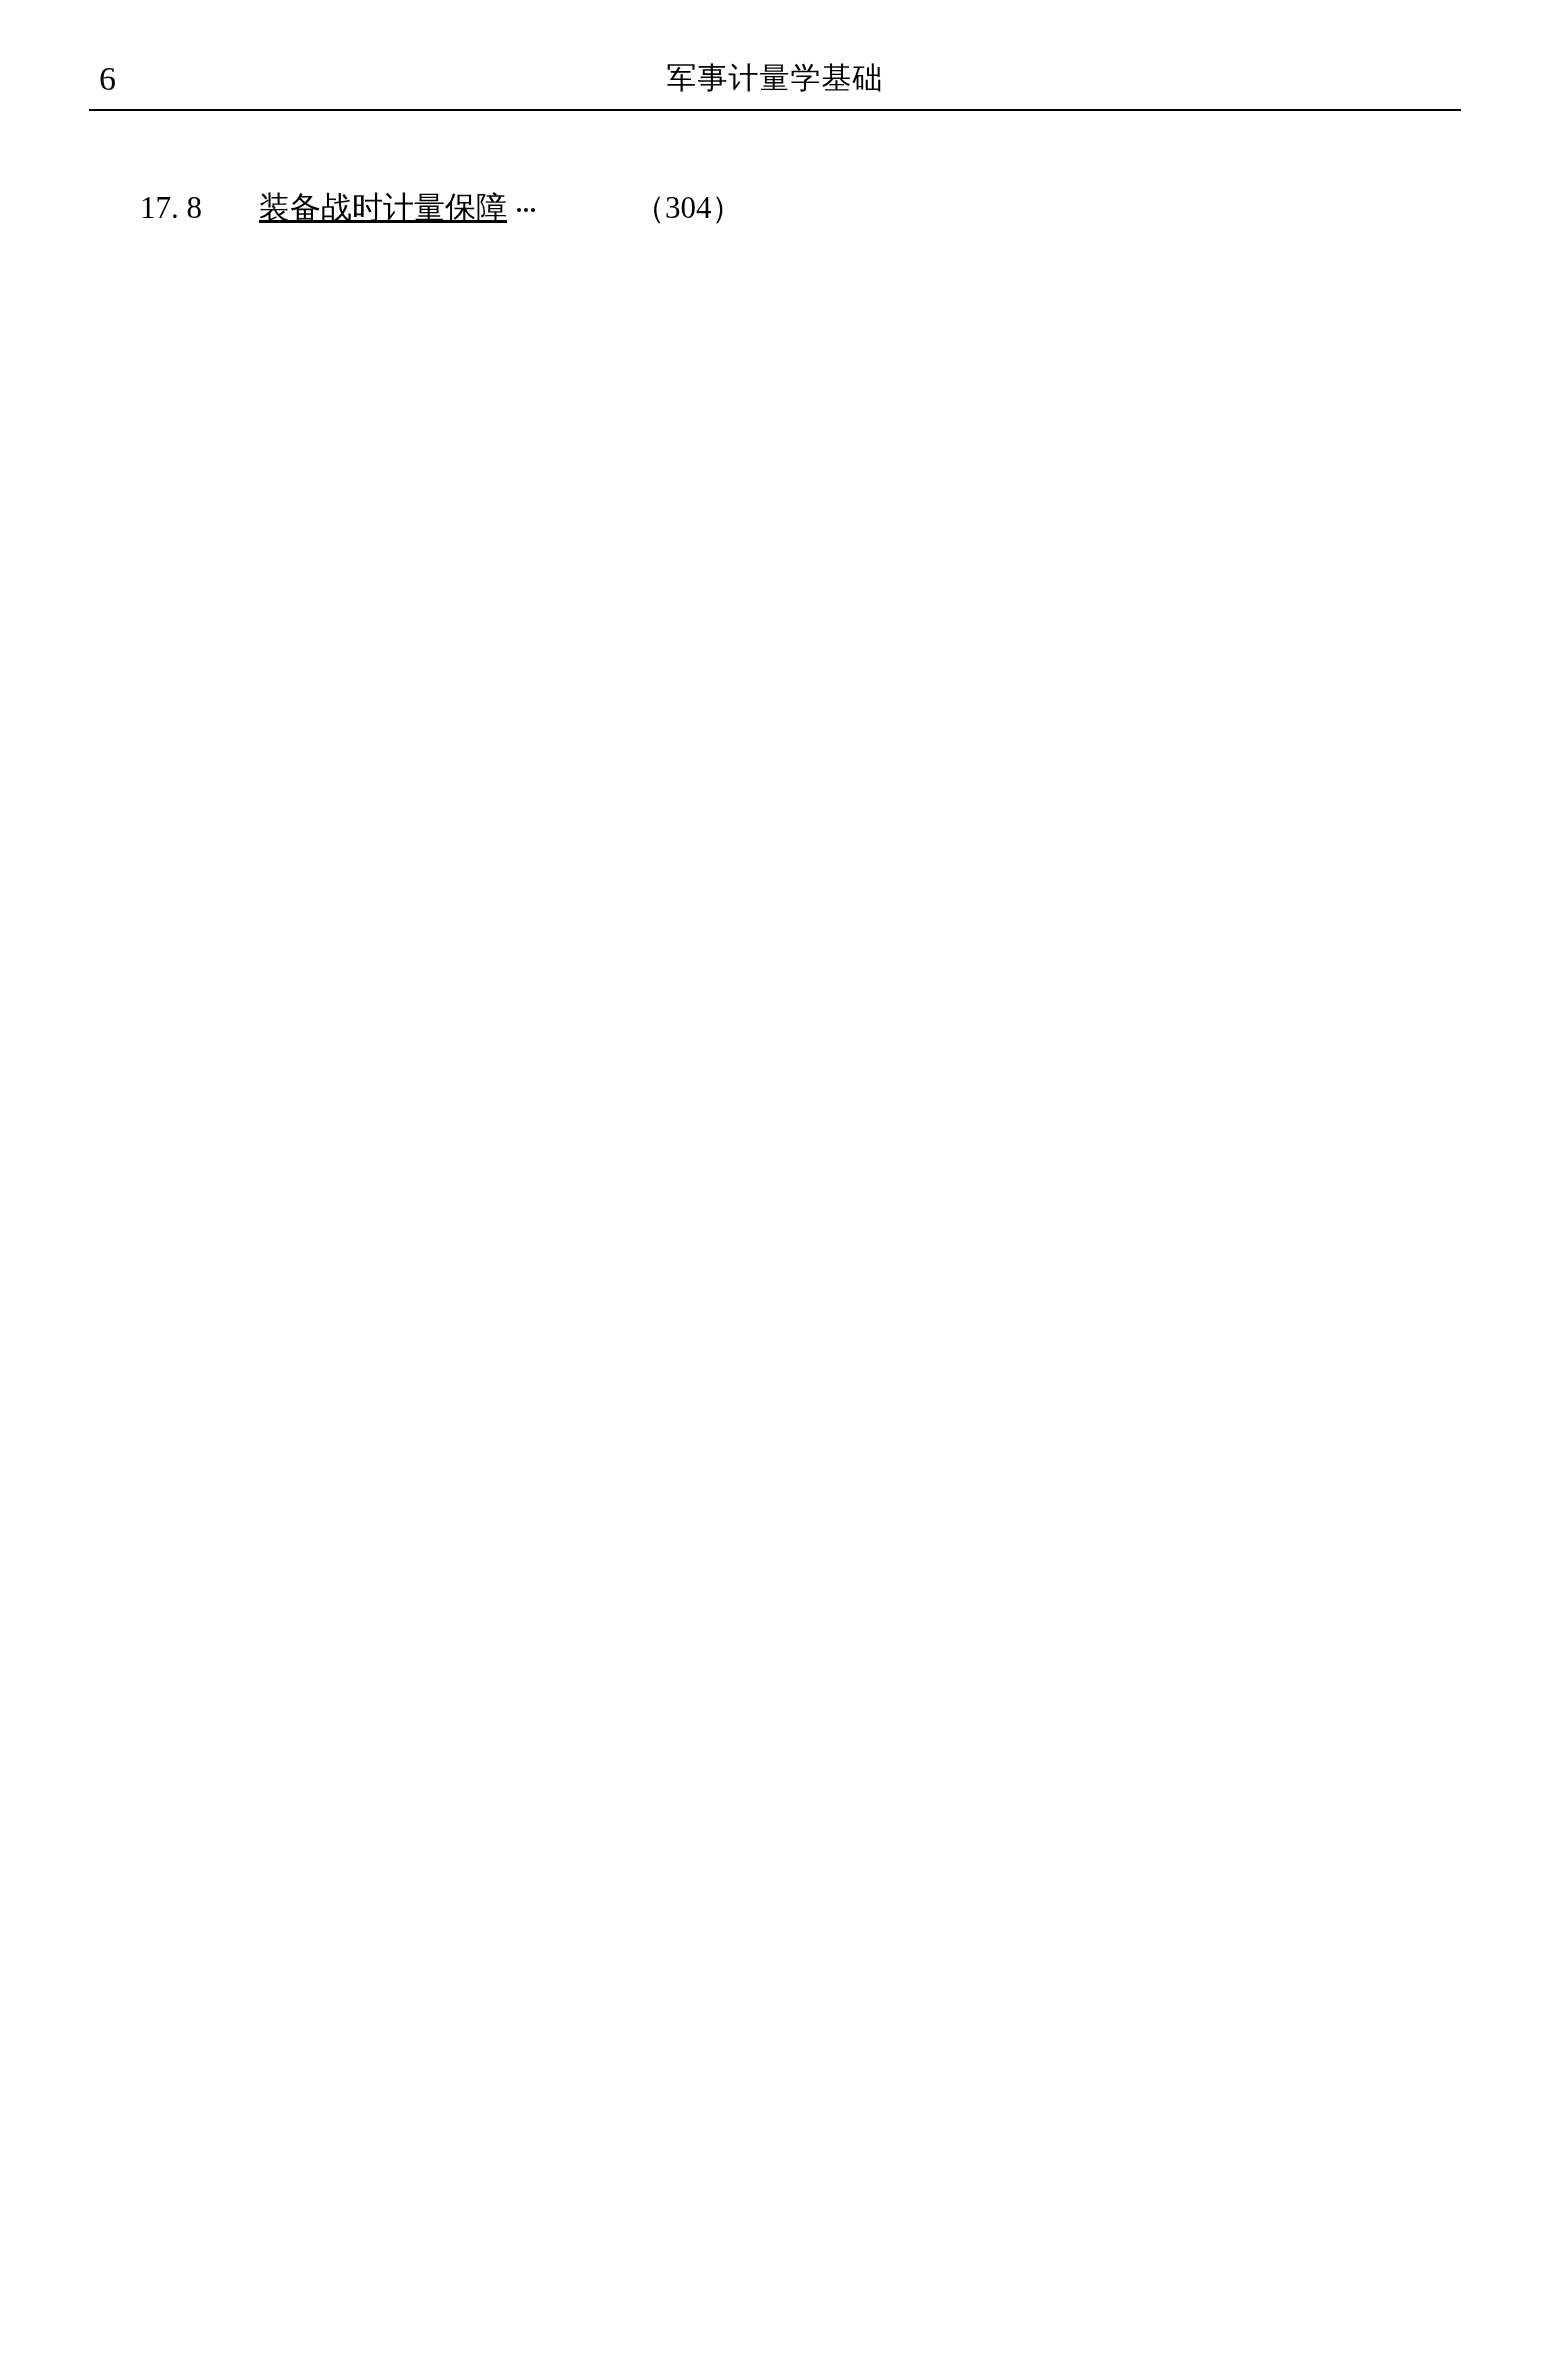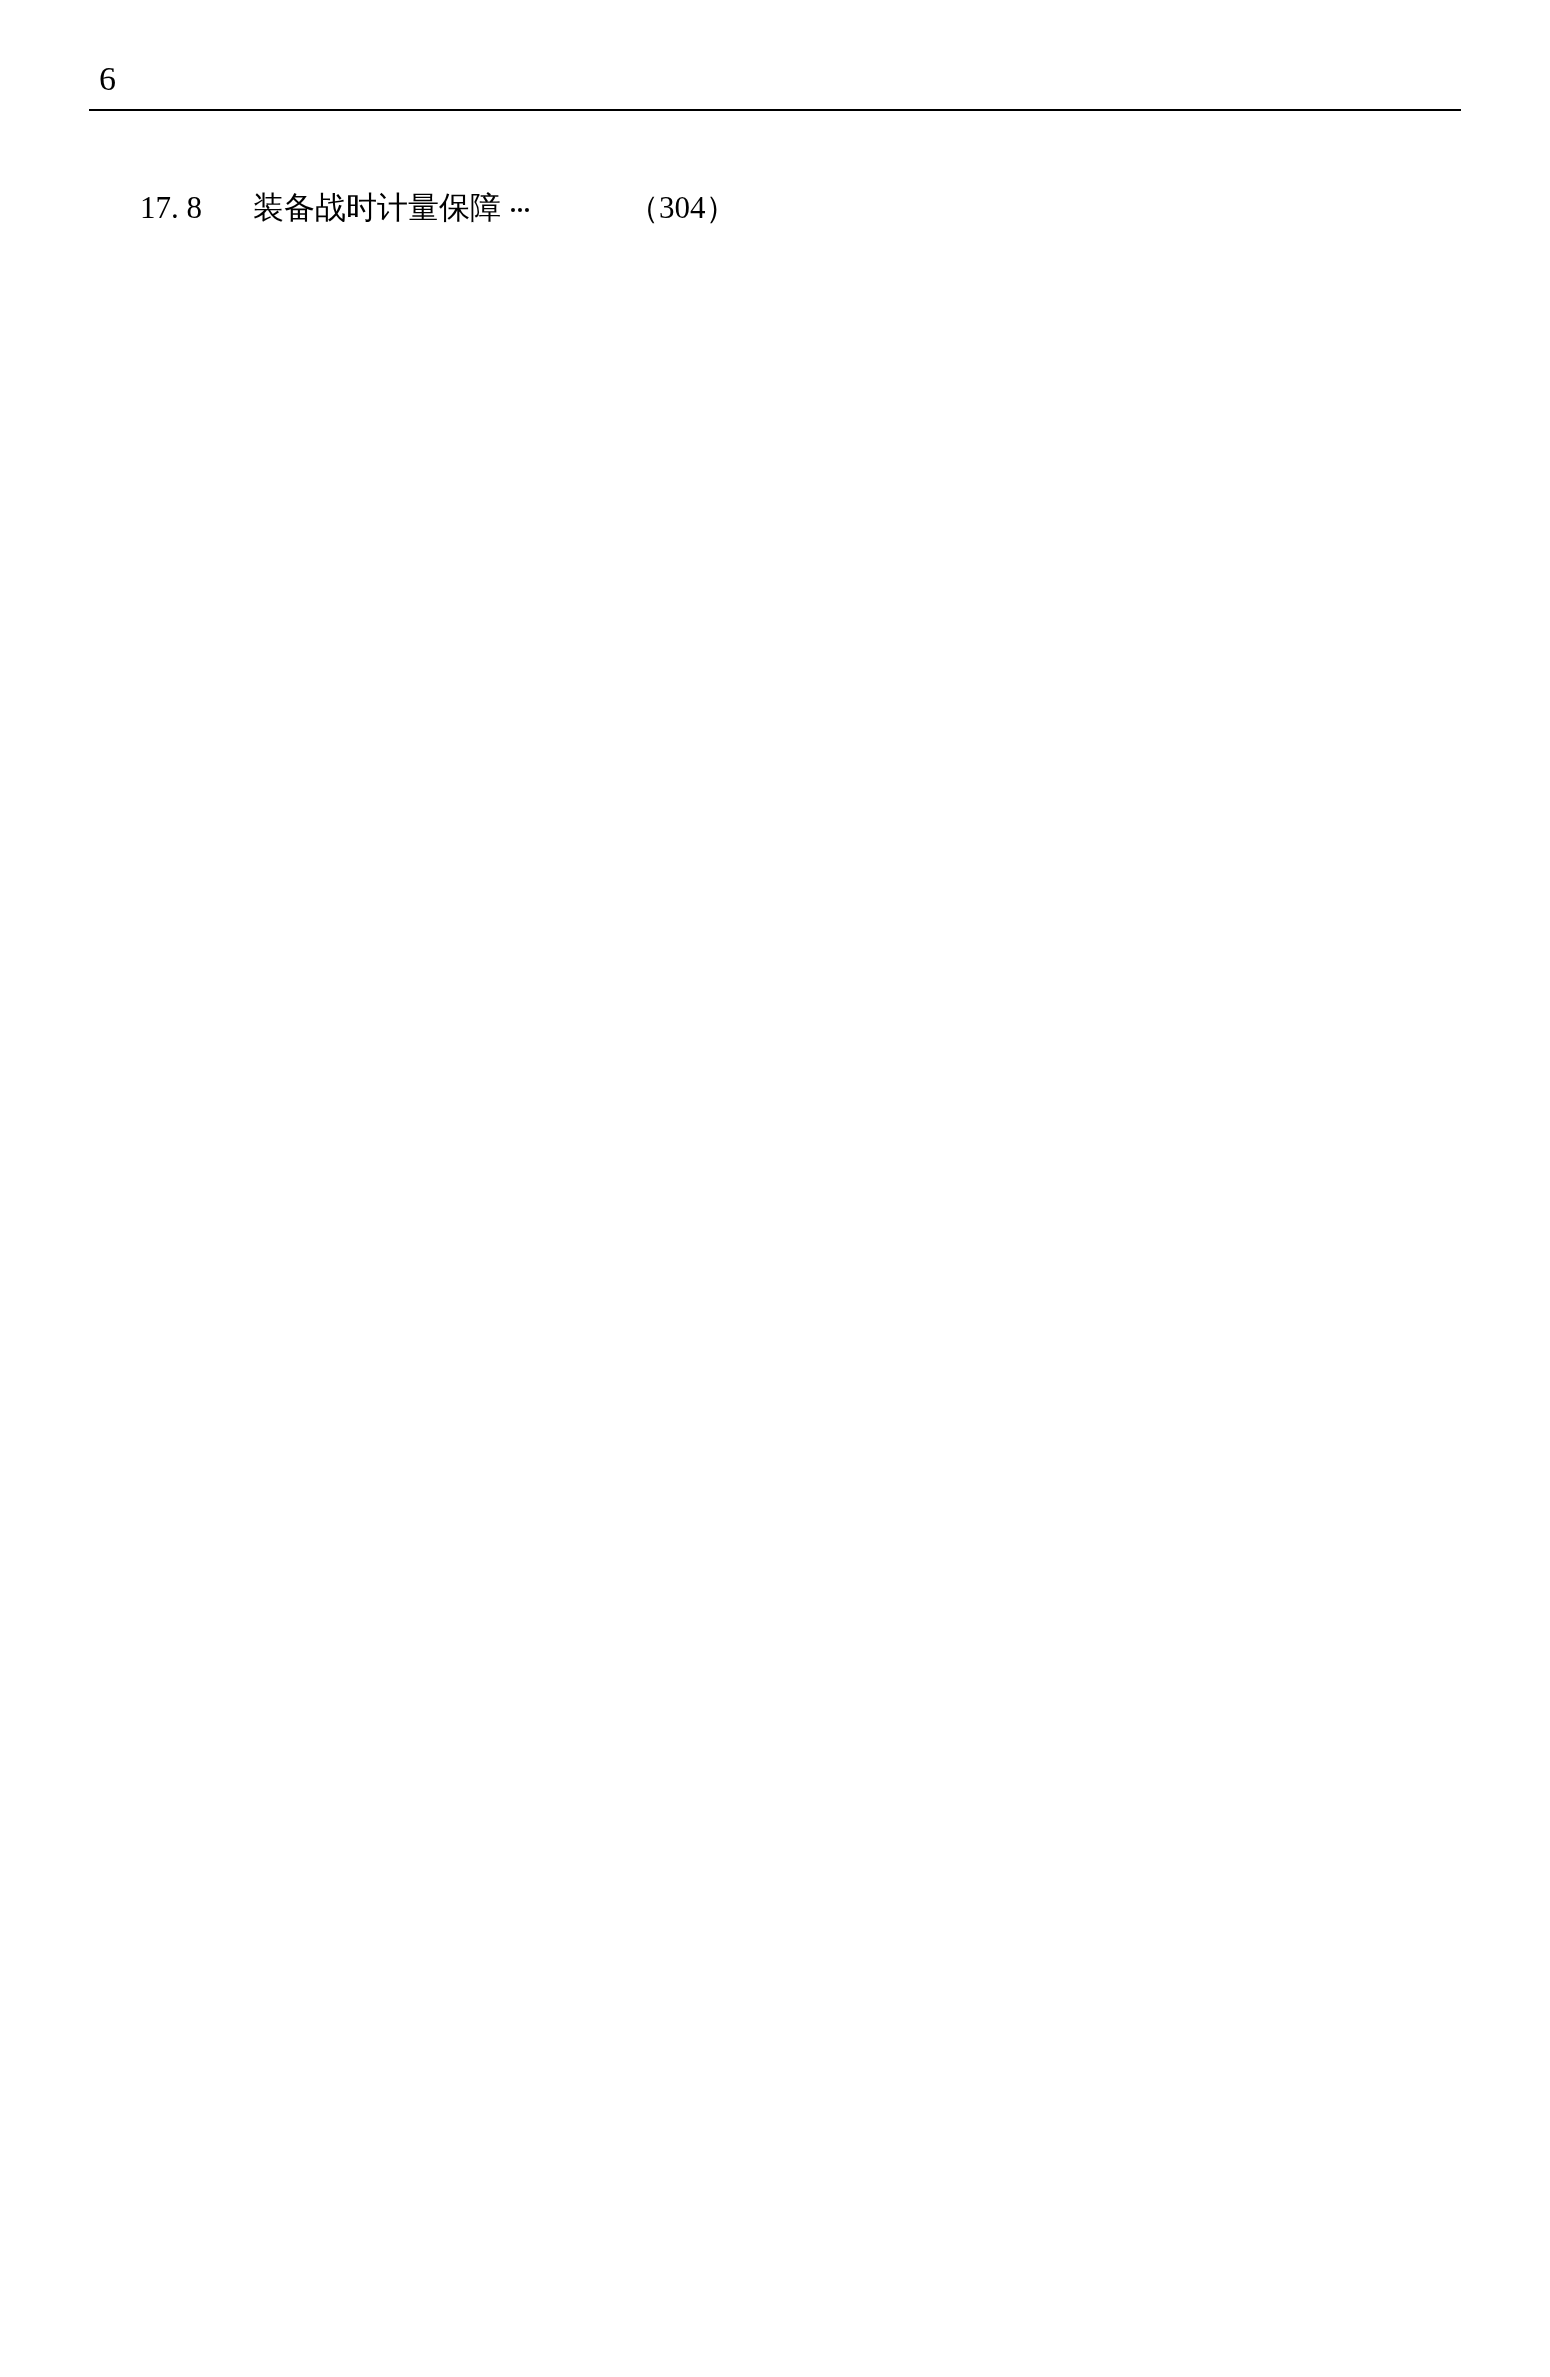--- a/index.html
+++ b/index.html
@@ -92,6 +92,7 @@
 
   <div class="header">
     <div class="header-page-number">6</div>
+    <div class="header-title">军事计量学基础</div>
   </div>
 
   <div>

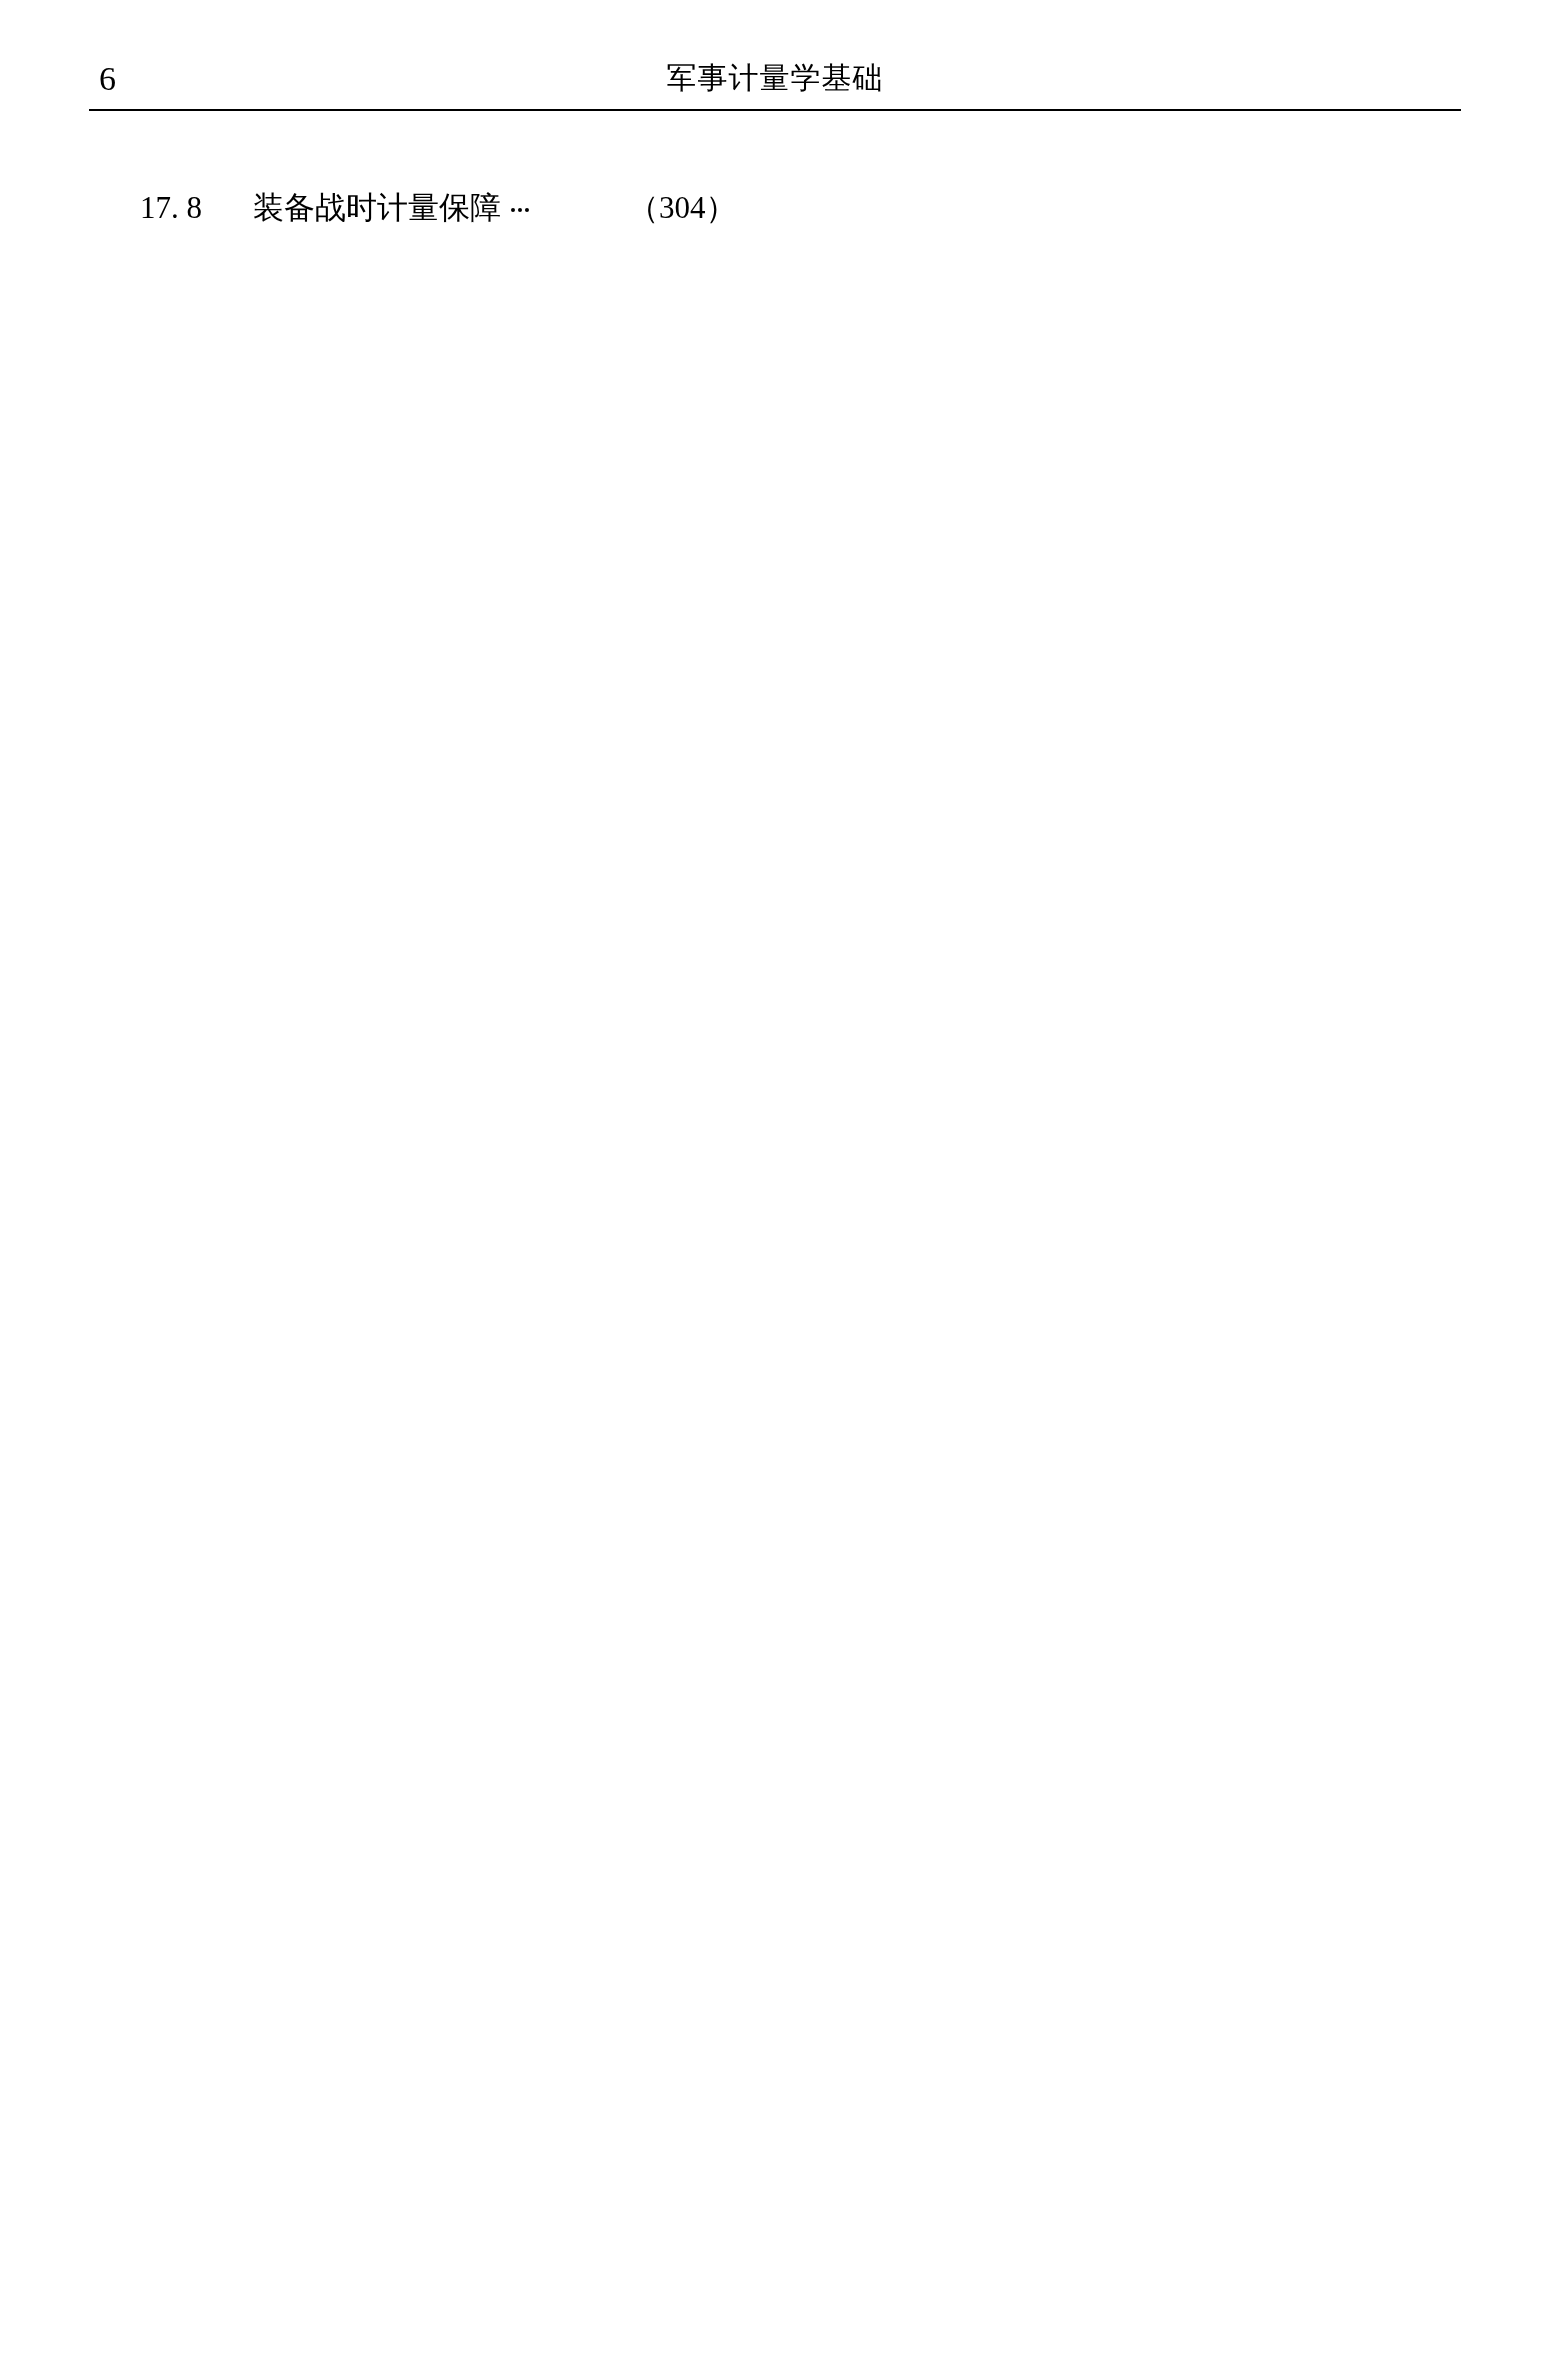--- a/index.html
+++ b/index.html
@@ -83,7 +83,7 @@
     margin-bottom: 17px;
   }
   .lvl1 .num { min-width: 99px; font-family: "Liberation Serif", serif; }
-  .lvl1 .label { margin-left: 14px; }
+  .lvl1 .label { margin-left: 20px; text-decoration: underline; }
 </style>
 </head>
 <body>

